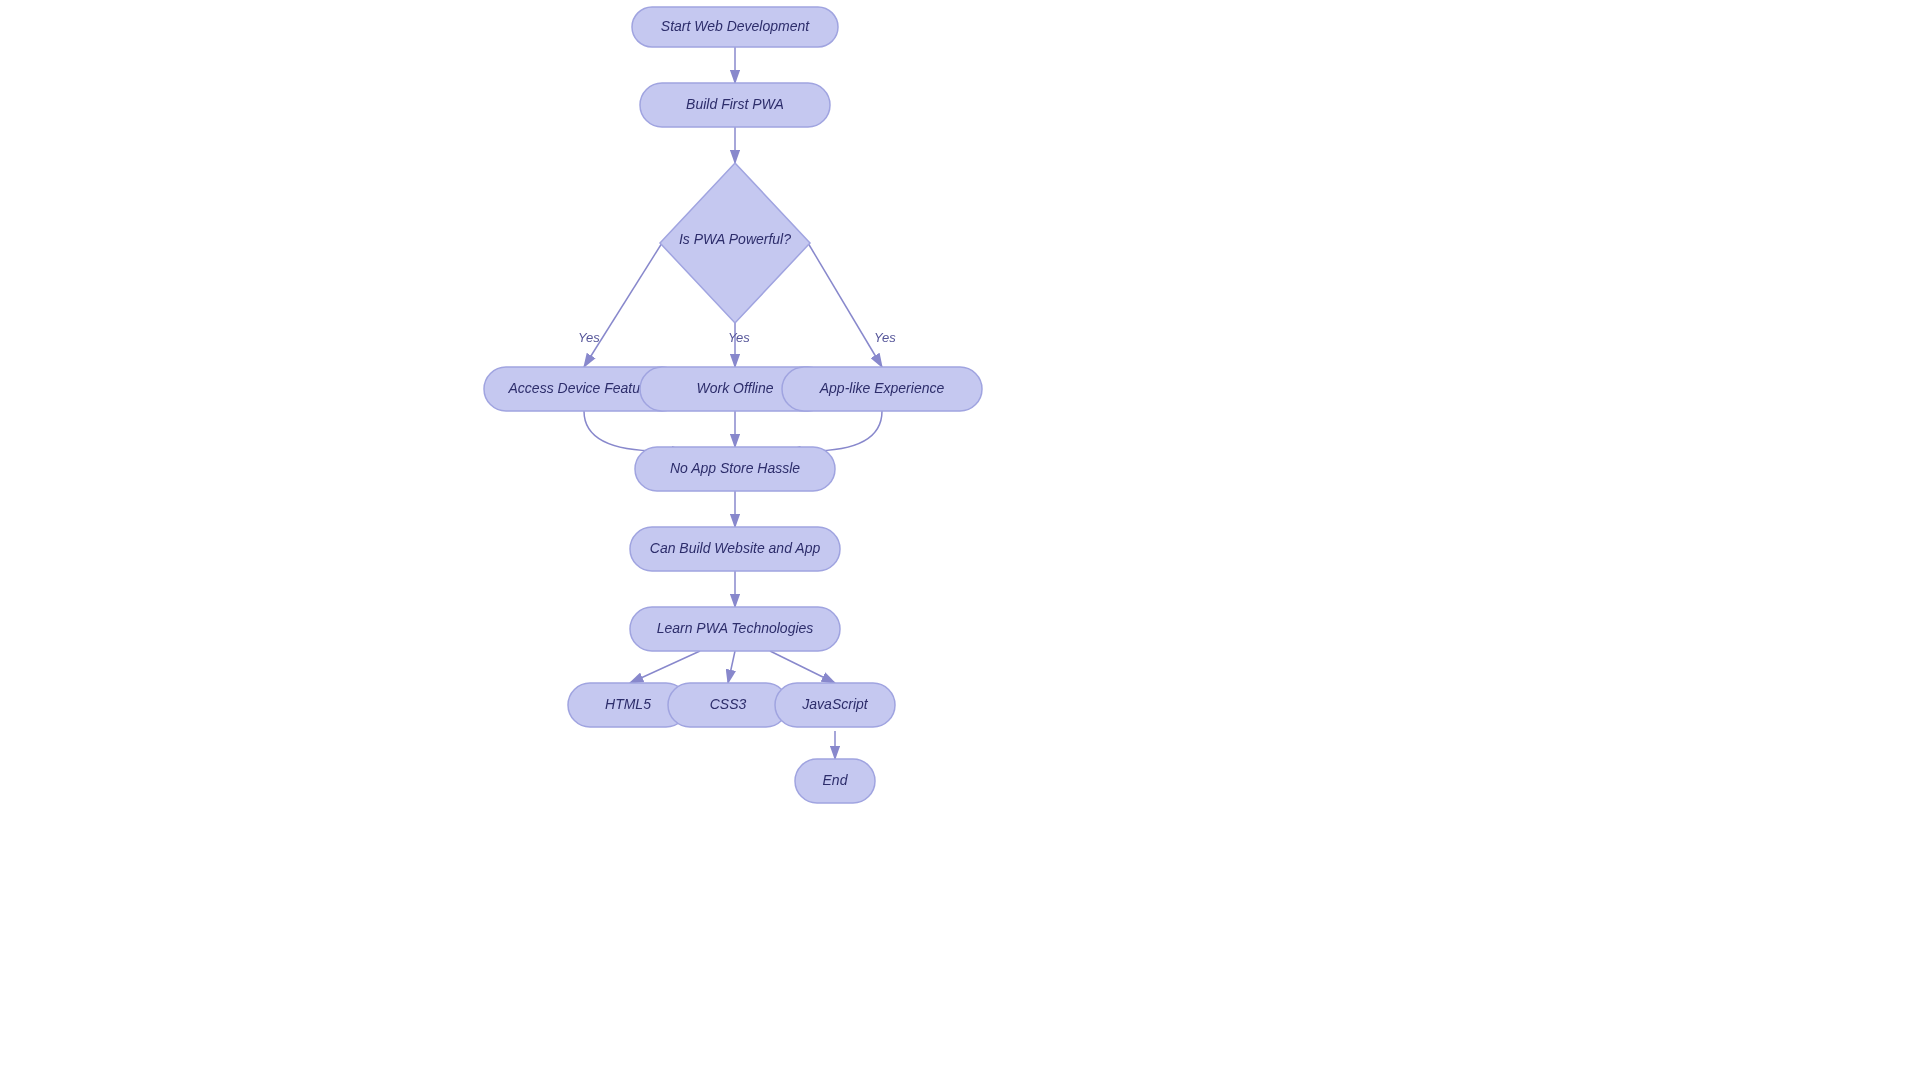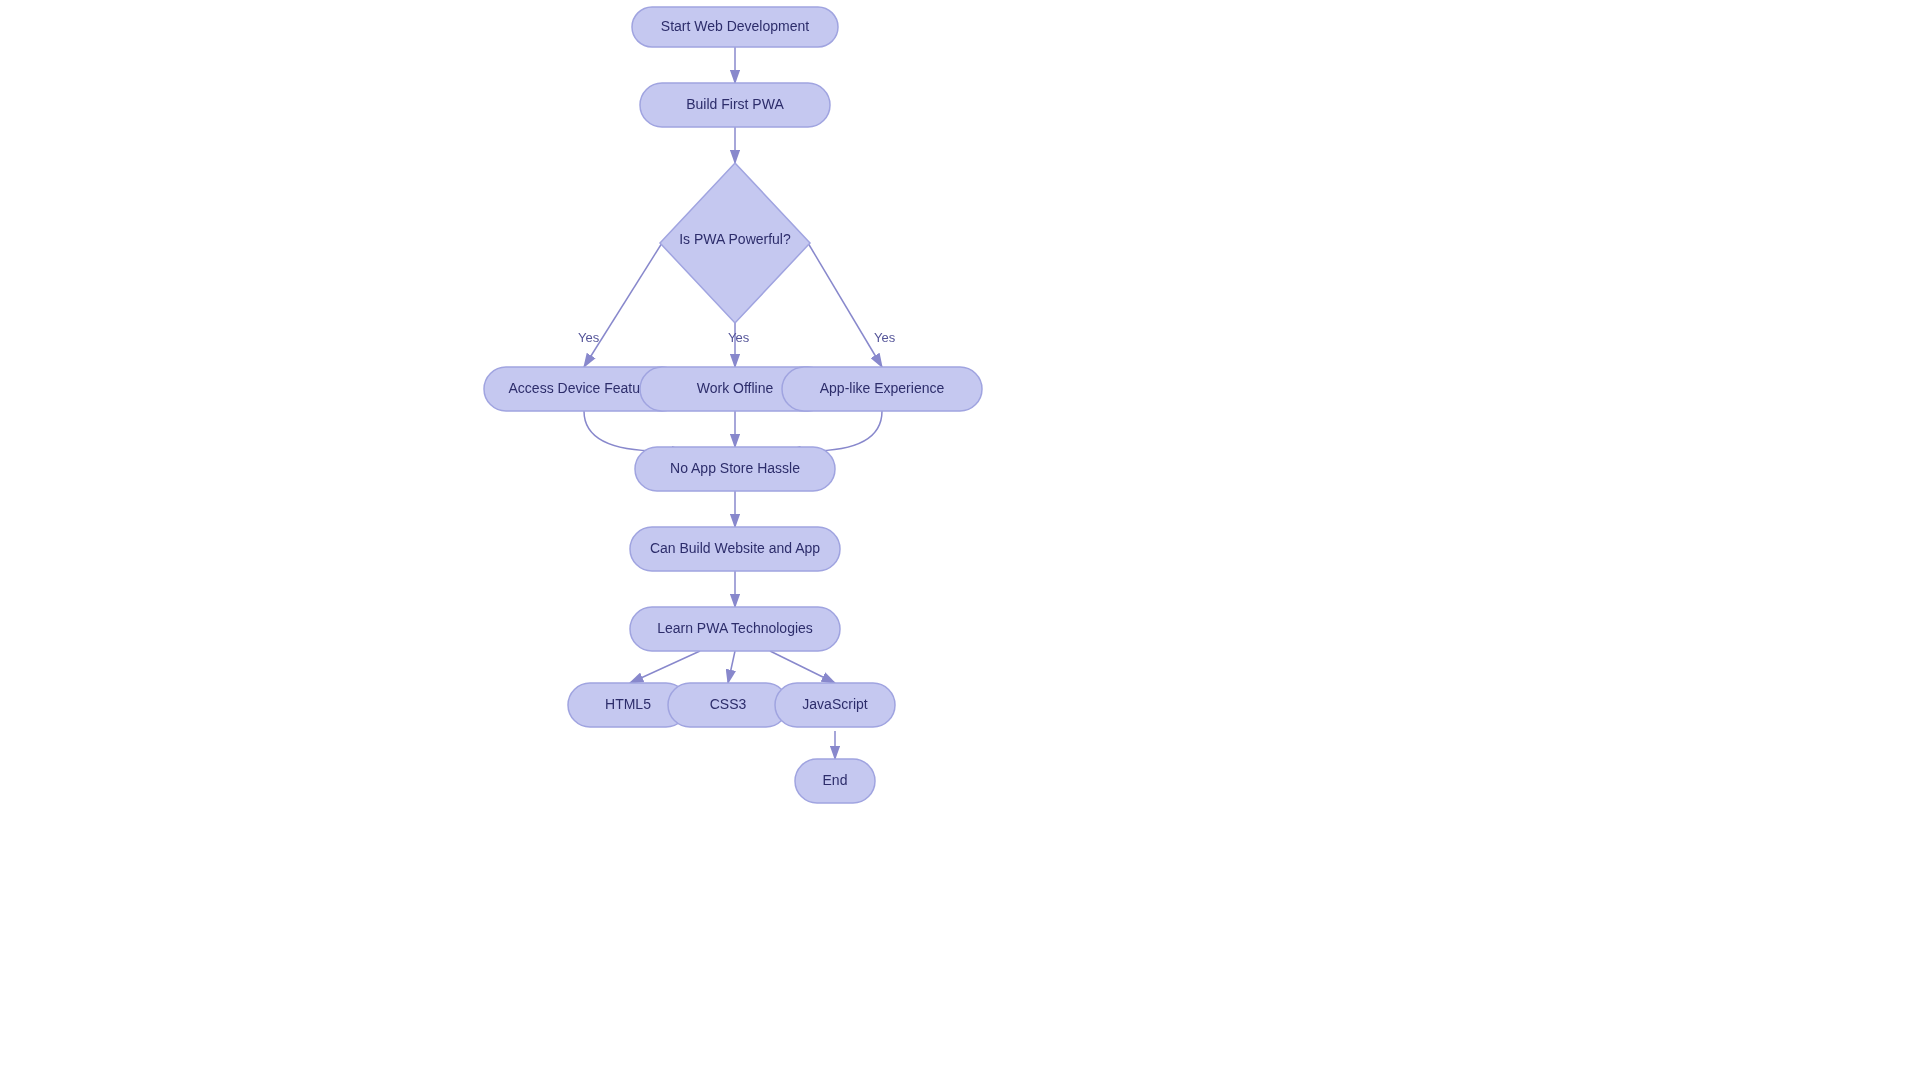--- a/index.html
+++ b/index.html
@@ -16,6 +16,7 @@
       top: 0; left: 0;
       width: 1920px;
       height: 924px;
+      font-style: italic;
     }
     svg {
       width: 1920px;

